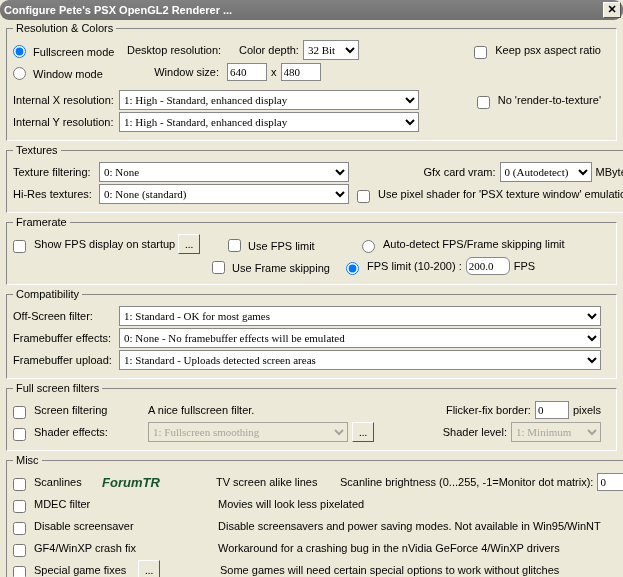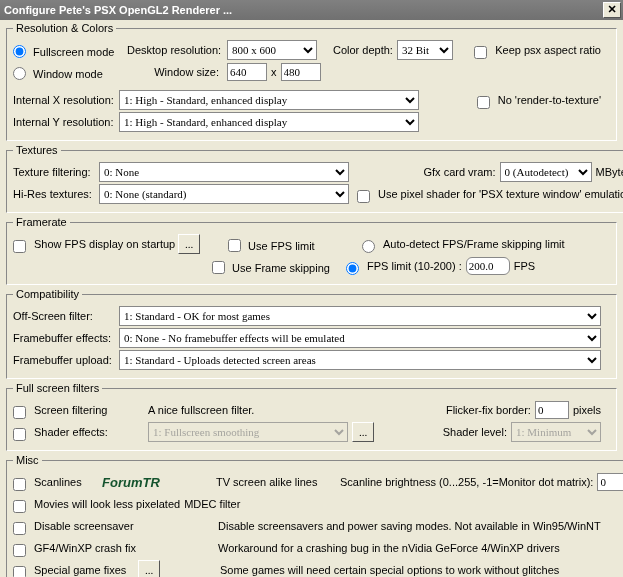--- a/index.html
+++ b/index.html
@@ -19,6 +19,7 @@
   align-items: center;
   padding: 0 2px 0 4px;
   font-weight: bold;
+  border-radius: 9px;
 }
 .titlebar .spacer { flex: 1; }
 .close-btn {

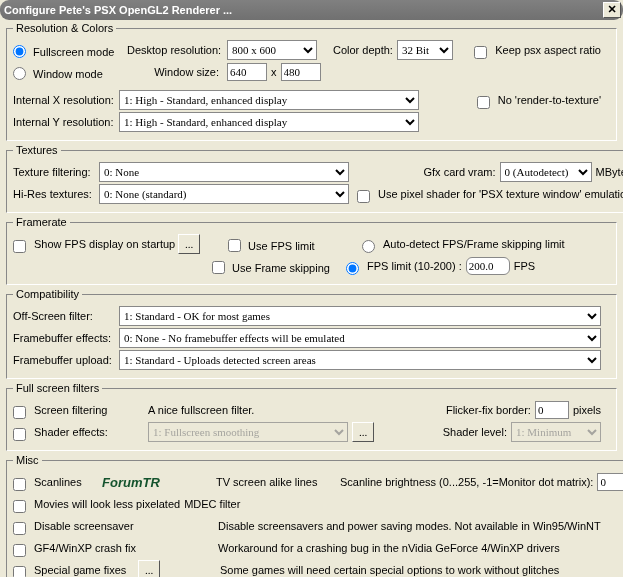--- a/index.html
+++ b/index.html
@@ -95,7 +95,6 @@
     <label>Fullscreen mode</label>
   </div>
   <label style="width:96px">Desktop resolution:</label>
-  <select style="width:90px"><option>800 x 600</option></select>
   <label style="margin-left:12px">Color depth:</label>
   <select style="width:56px"><option>32 Bit</option></select>
   <div style="flex:1"></div>

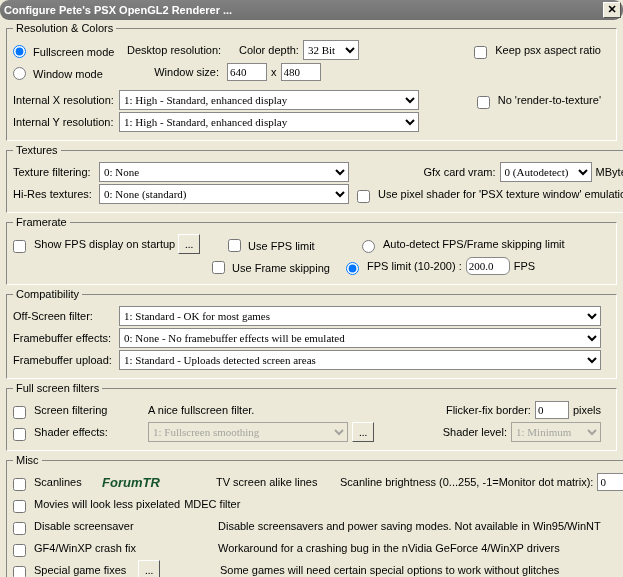--- a/index.html
+++ b/index.html
@@ -220,8 +220,8 @@
 </div>
 <div class="row">
   <input type="checkbox" style="">
+  <label style="width:180px">MDEC filter</label>
   <label>Movies will look less pixelated</label>
-  <label style="width:180px">MDEC filter</label>
 </div>
 <div class="row">
   <input type="checkbox" style="">

